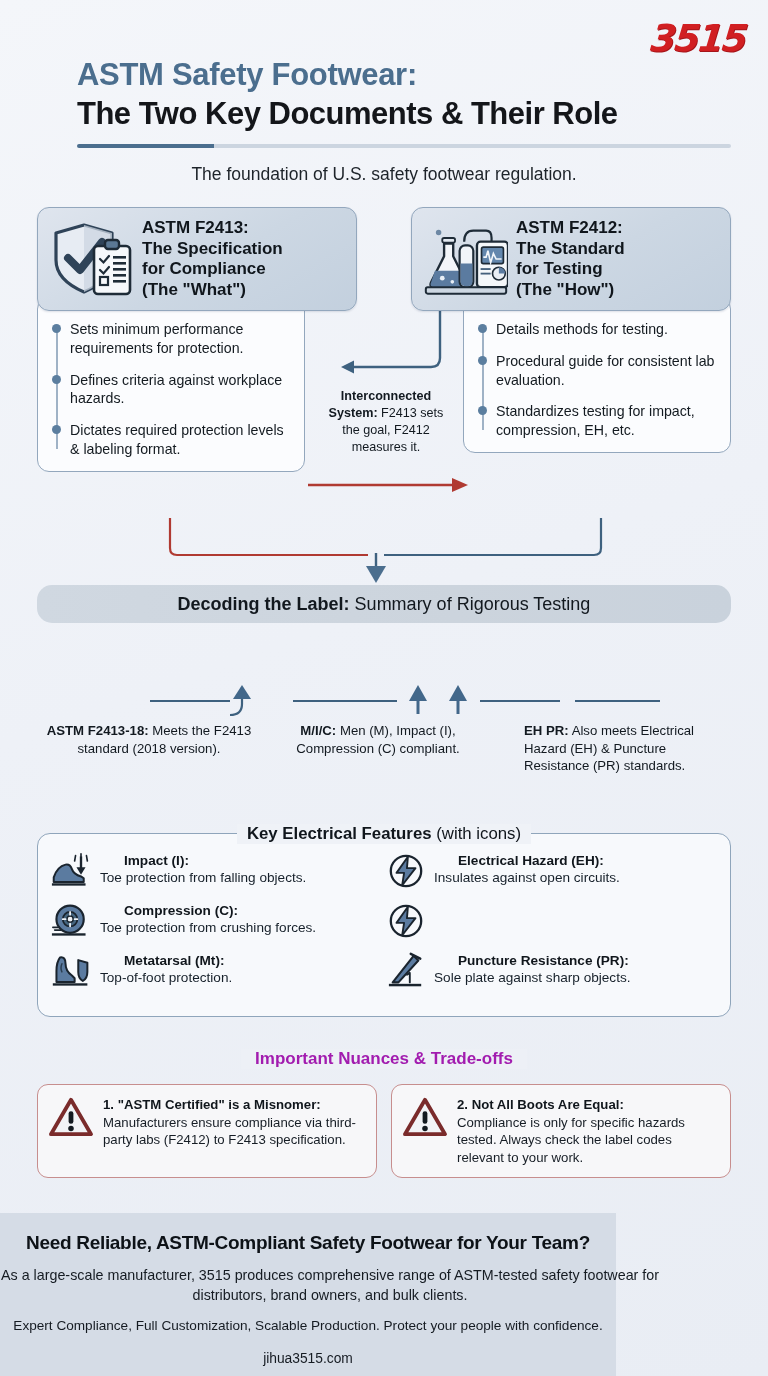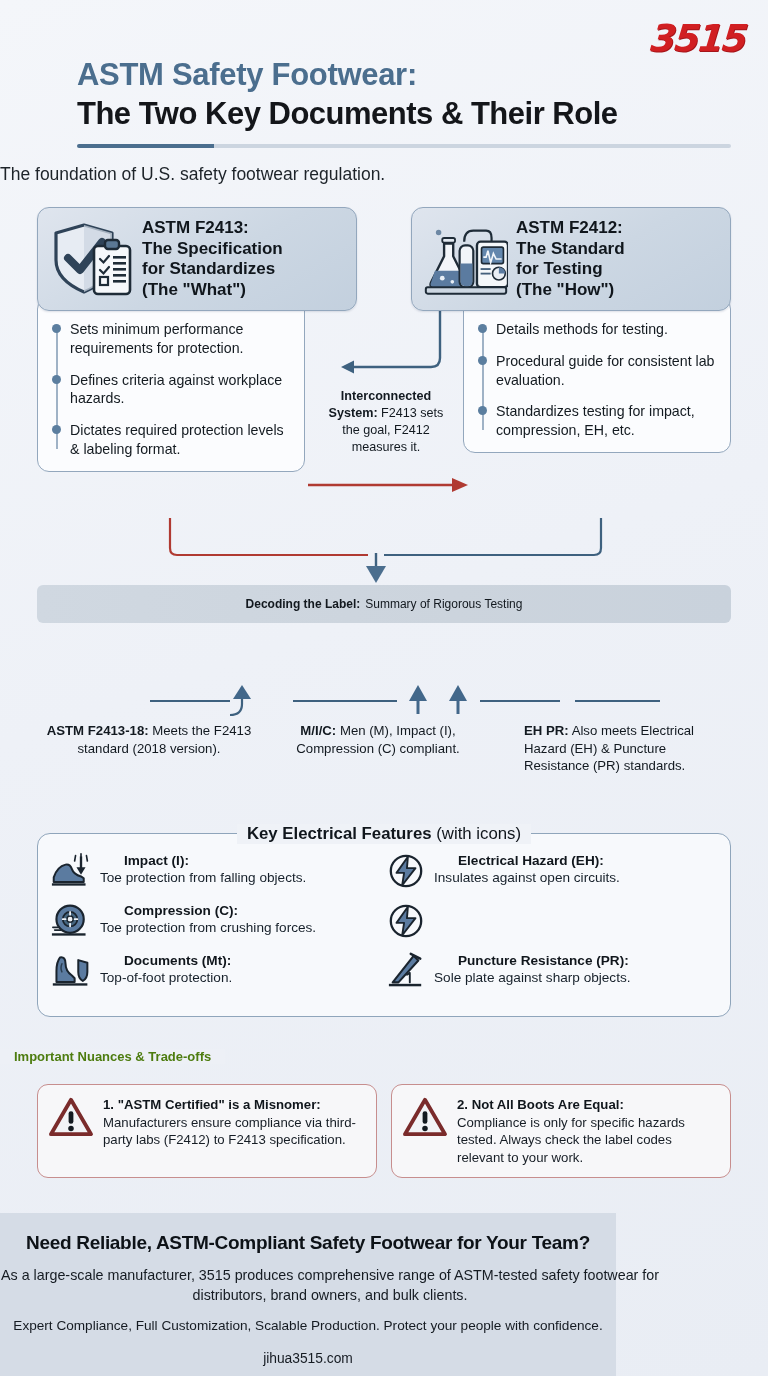--- a/index.html
+++ b/index.html
@@ -40,7 +40,7 @@
   }
   .subtitle {
     position: absolute; top: 164px; left: 0; right: 0;
-    font-size: 17.5px; color: #1d2329;
+    text-align: center; font-size: 17.5px; color: #1d2329;
   }
 
   

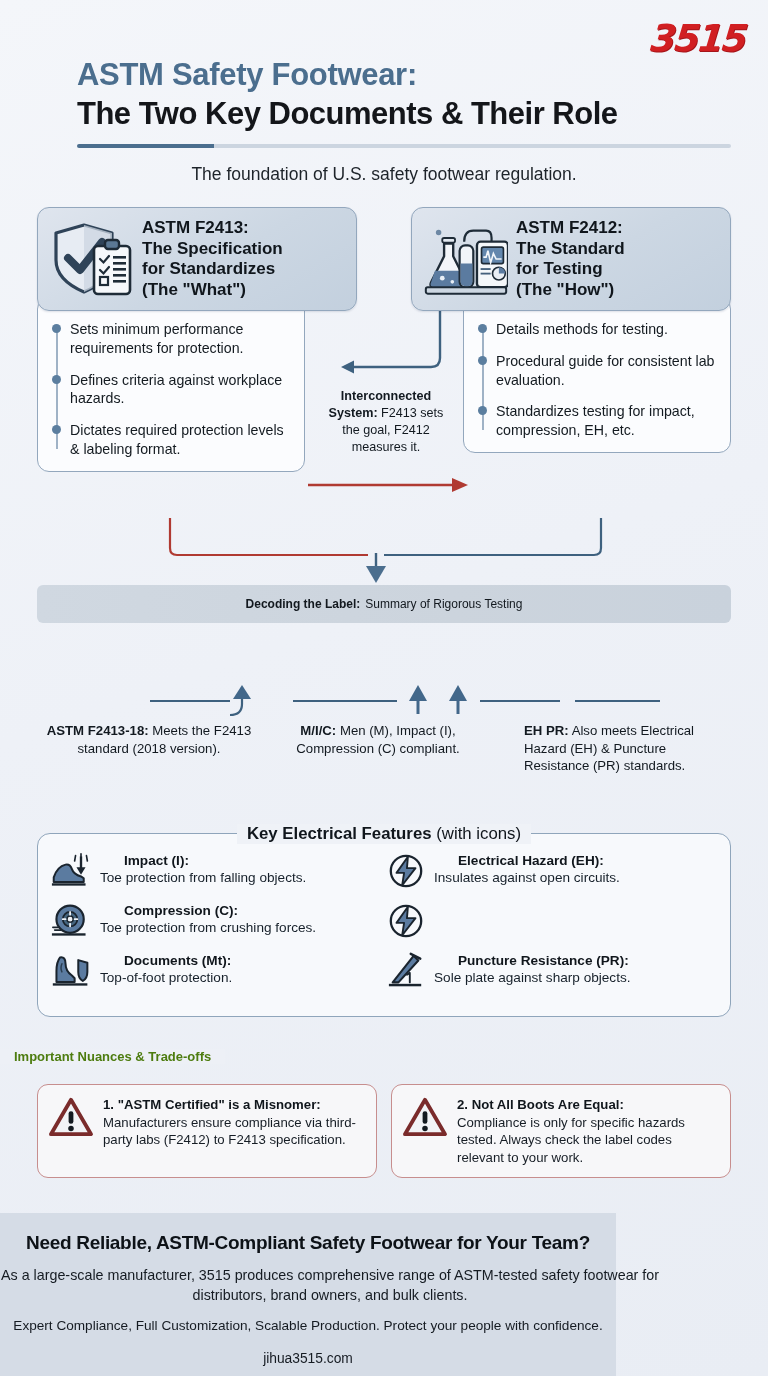--- a/index.html
+++ b/index.html
@@ -238,7 +238,7 @@
         <div class="ttl">
           <div>ASTM F2413:</div>
           <div>The Specification</div>
-          <div>for Standardizes</div>
+          <div>for Compliance</div>
           <div>(The "What")</div>
         </div>
       </div>

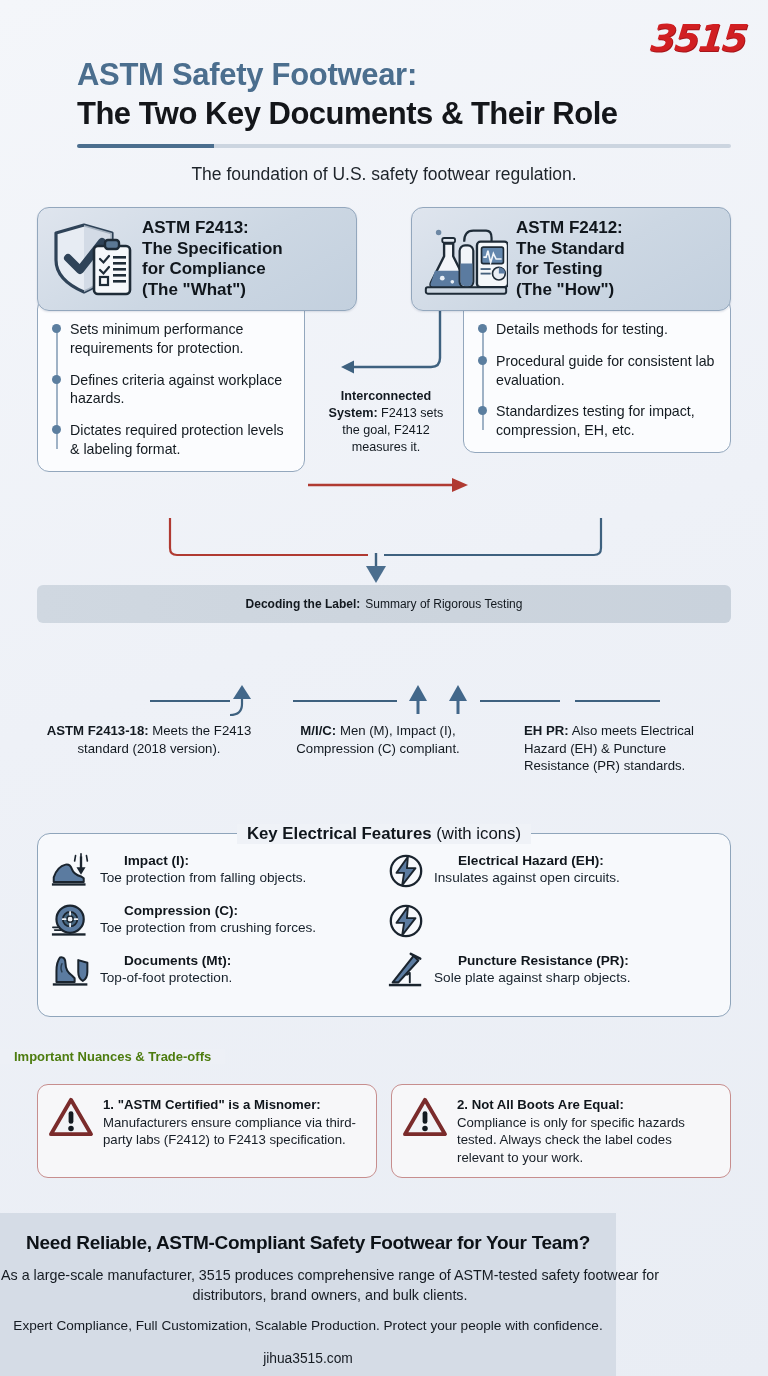--- a/index.html
+++ b/index.html
@@ -89,10 +89,10 @@
   
   .decode-banner {
     position: absolute; left: 37px; top: 585px; width: 694px; height: 38px;
-    border-radius: 6px;
+    border-radius: 15px;
     background: linear-gradient(to right, #d0d8e1, #ccd4dd 60%, #c9d2dc);
     display: flex; align-items: center; justify-content: center;
-    font-size: 12px; color: #12181e; text-align: right;
+    font-size: 18px; color: #12181e; text-align: right;
   }
   .decode-banner b { font-weight: bold; margin-right: 5px; }
 

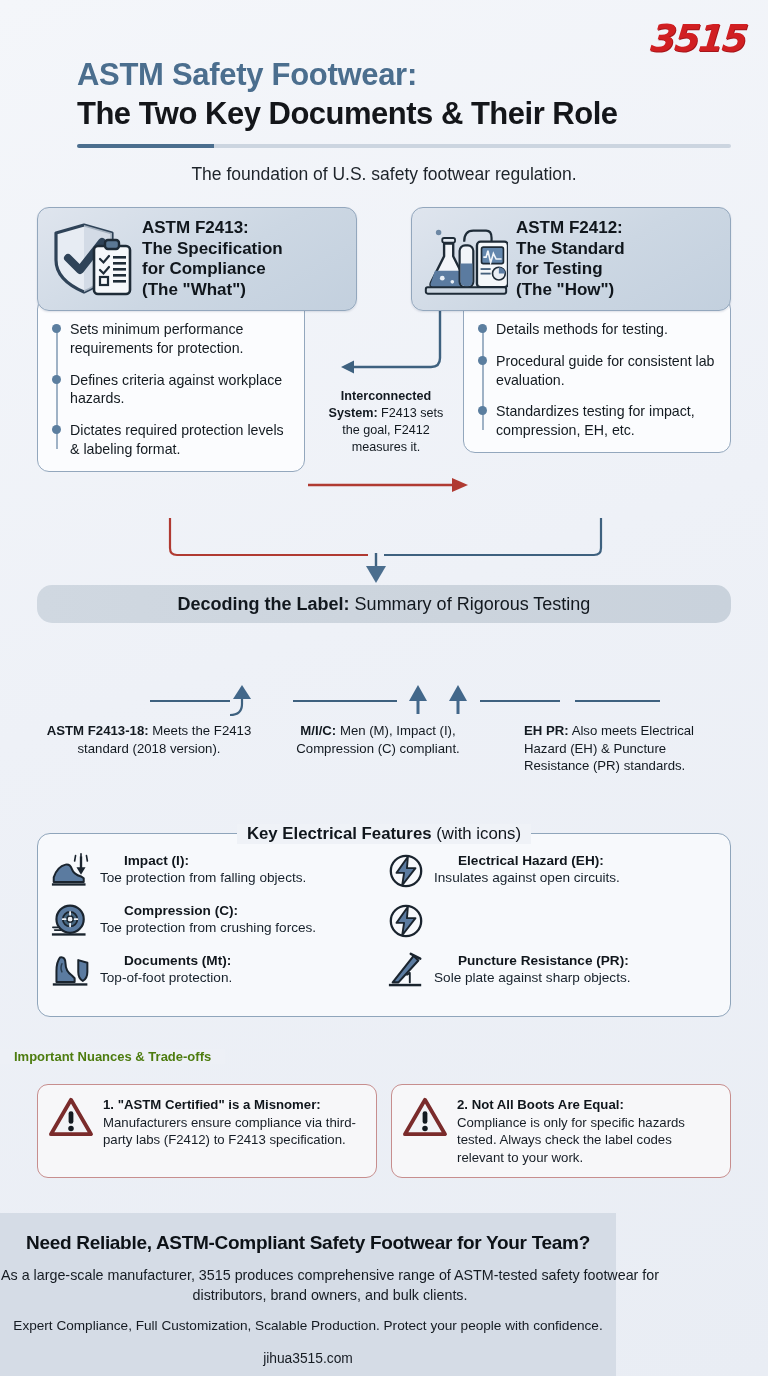--- a/index.html
+++ b/index.html
@@ -397,7 +397,7 @@
         </svg>
       </span>
       <span class="txt">
-        <span class="h">Documents (Mt):</span>
+        <span class="h">Metatarsal (Mt):</span>
         <span class="d">Top-of-foot protection.</span>
       </span>
     </div>

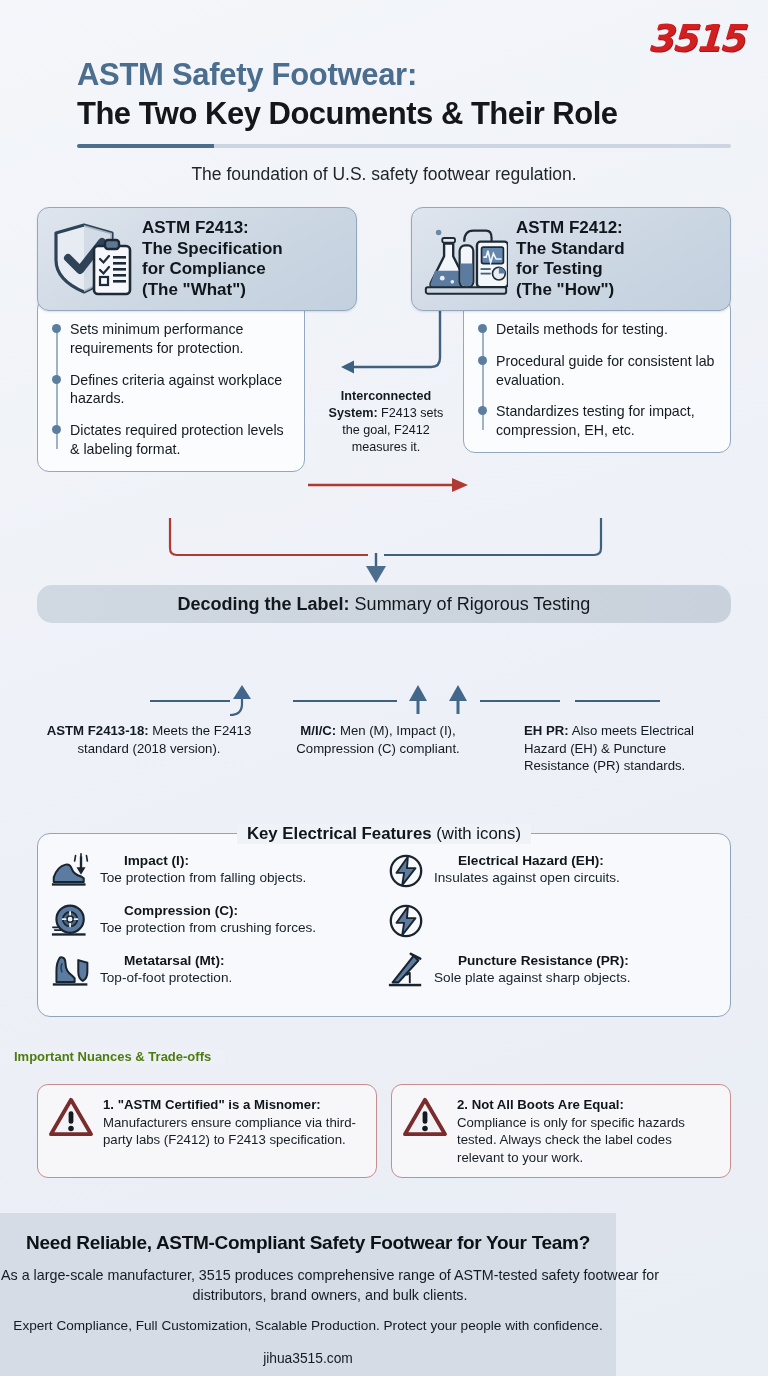--- a/index.html
+++ b/index.html
@@ -138,7 +138,7 @@
   
   .nuance-title {
     position: absolute; left: 0; right: 0; top: 1049px;
-    font-size: 13px; font-weight: bold; color: #4d7c0f;
+    text-align: center; font-size: 17px; font-weight: bold; color: #a21caf;
   }
   .nuance-title .inner { background: #edf0f6; padding: 0 14px; display: inline-block; }
   .nuance-rule {

